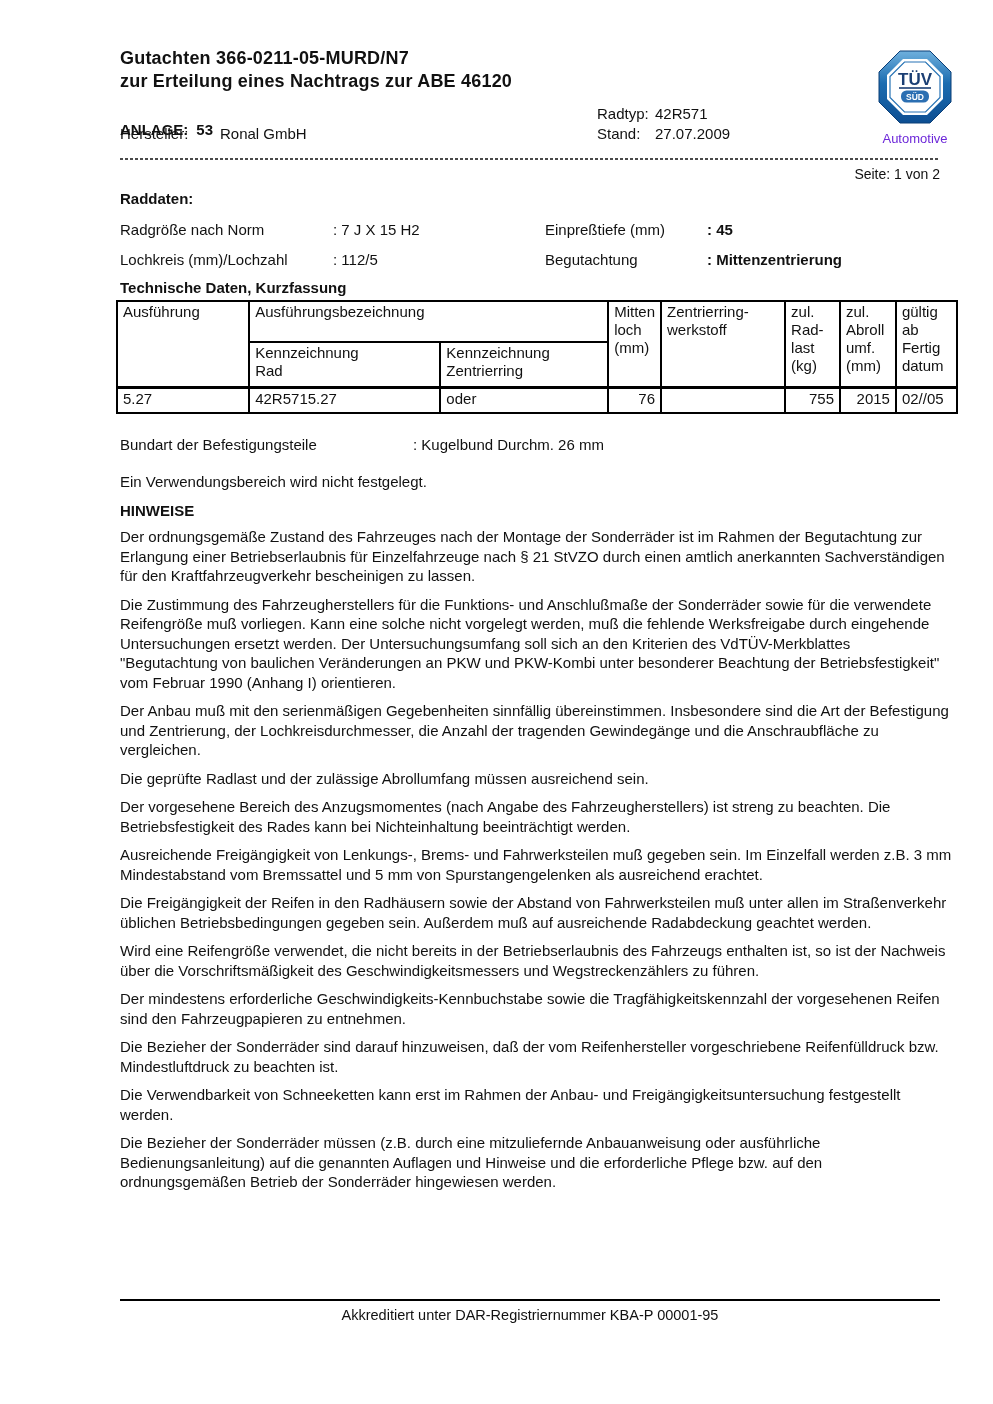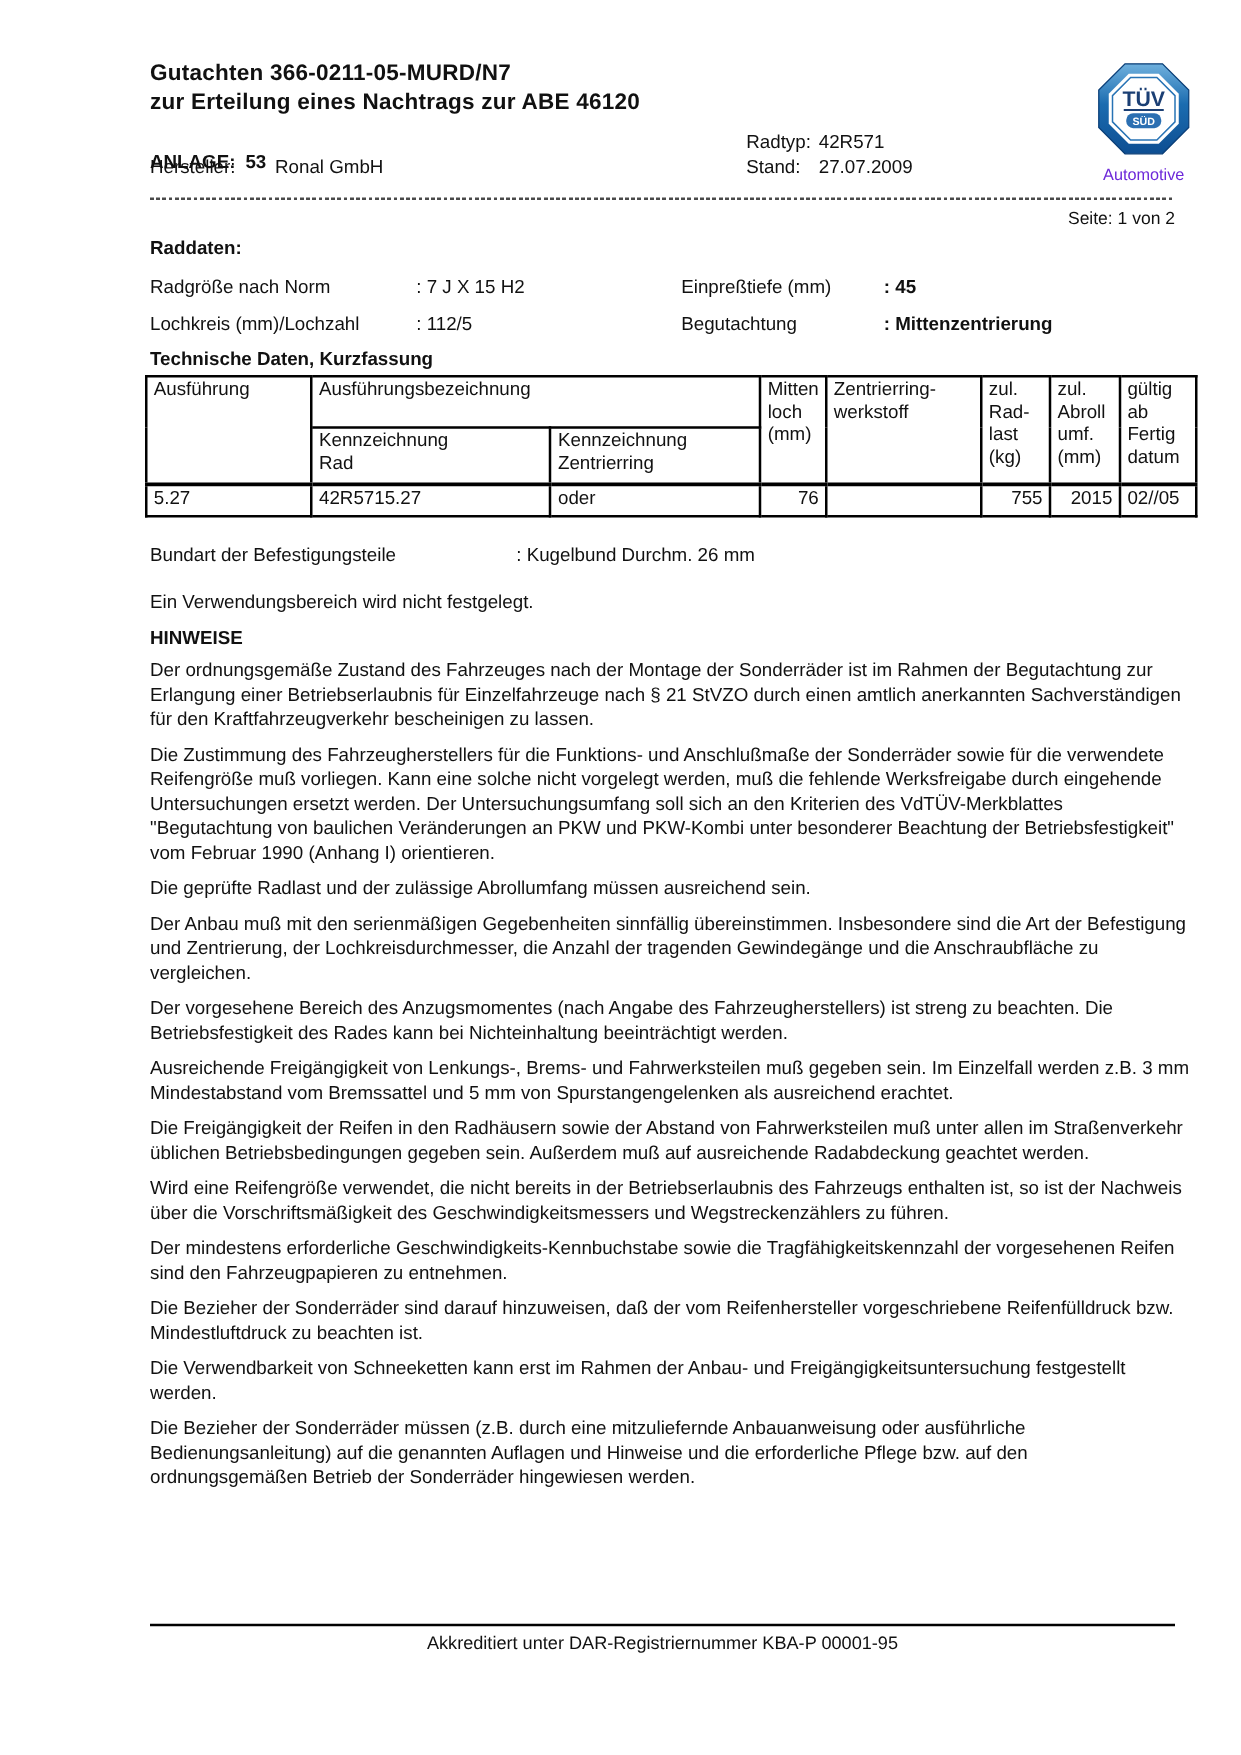--- a/index.html
+++ b/index.html
@@ -213,8 +213,8 @@
 <div class="abs paras">
   <p>Der ordnungsgemäße Zustand des Fahrzeuges nach der Montage der Sonderräder ist im Rahmen der Begutachtung zur Erlangung einer Betriebserlaubnis für Einzelfahrzeuge nach § 21 StVZO durch einen amtlich anerkannten Sachverständigen für den Kraftfahrzeugverkehr bescheinigen zu lassen.</p>
   <p>Die Zustimmung des Fahrzeugherstellers für die Funktions- und Anschlußmaße der Sonderräder sowie für die verwendete Reifengröße muß vorliegen. Kann eine solche nicht vorgelegt werden, muß die fehlende Werksfreigabe durch eingehende Untersuchungen ersetzt werden. Der Untersuchungsumfang soll sich an den Kriterien des VdTÜV-Merkblattes "Begutachtung von baulichen Veränderungen an PKW und PKW-Kombi unter besonderer Beachtung der Betriebsfestigkeit" vom Februar 1990 (Anhang I) orientieren.</p>
+  <p>Der Anbau muß mit den serienmäßigen Gegebenheiten sinnfällig übereinstimmen. Insbesondere sind die Art der Befestigung und Zentrierung, der Lochkreisdurchmesser, die Anzahl der tragenden Gewindegänge und die Anschraubfläche zu vergleichen.</p>
   <p>Die geprüfte Radlast und der zulässige Abrollumfang müssen ausreichend sein.</p>
-  <p>Der Anbau muß mit den serienmäßigen Gegebenheiten sinnfällig übereinstimmen. Insbesondere sind die Art der Befestigung und Zentrierung, der Lochkreisdurchmesser, die Anzahl der tragenden Gewindegänge und die Anschraubfläche zu vergleichen.</p>
   <p>Der vorgesehene Bereich des Anzugsmomentes (nach Angabe des Fahrzeugherstellers) ist streng zu beachten. Die Betriebsfestigkeit des Rades kann bei Nichteinhaltung beeinträchtigt werden.</p>
   <p>Ausreichende Freigängigkeit von Lenkungs-, Brems- und Fahrwerksteilen muß gegeben sein. Im Einzelfall werden z.B. 3 mm Mindestabstand vom Bremssattel und 5 mm von Spurstangengelenken als ausreichend erachtet.</p>
   <p>Die Freigängigkeit der Reifen in den Radhäusern sowie der Abstand von Fahrwerksteilen muß unter allen im Straßenverkehr üblichen Betriebsbedingungen gegeben sein. Außerdem muß auf ausreichende Radabdeckung geachtet werden.</p>

